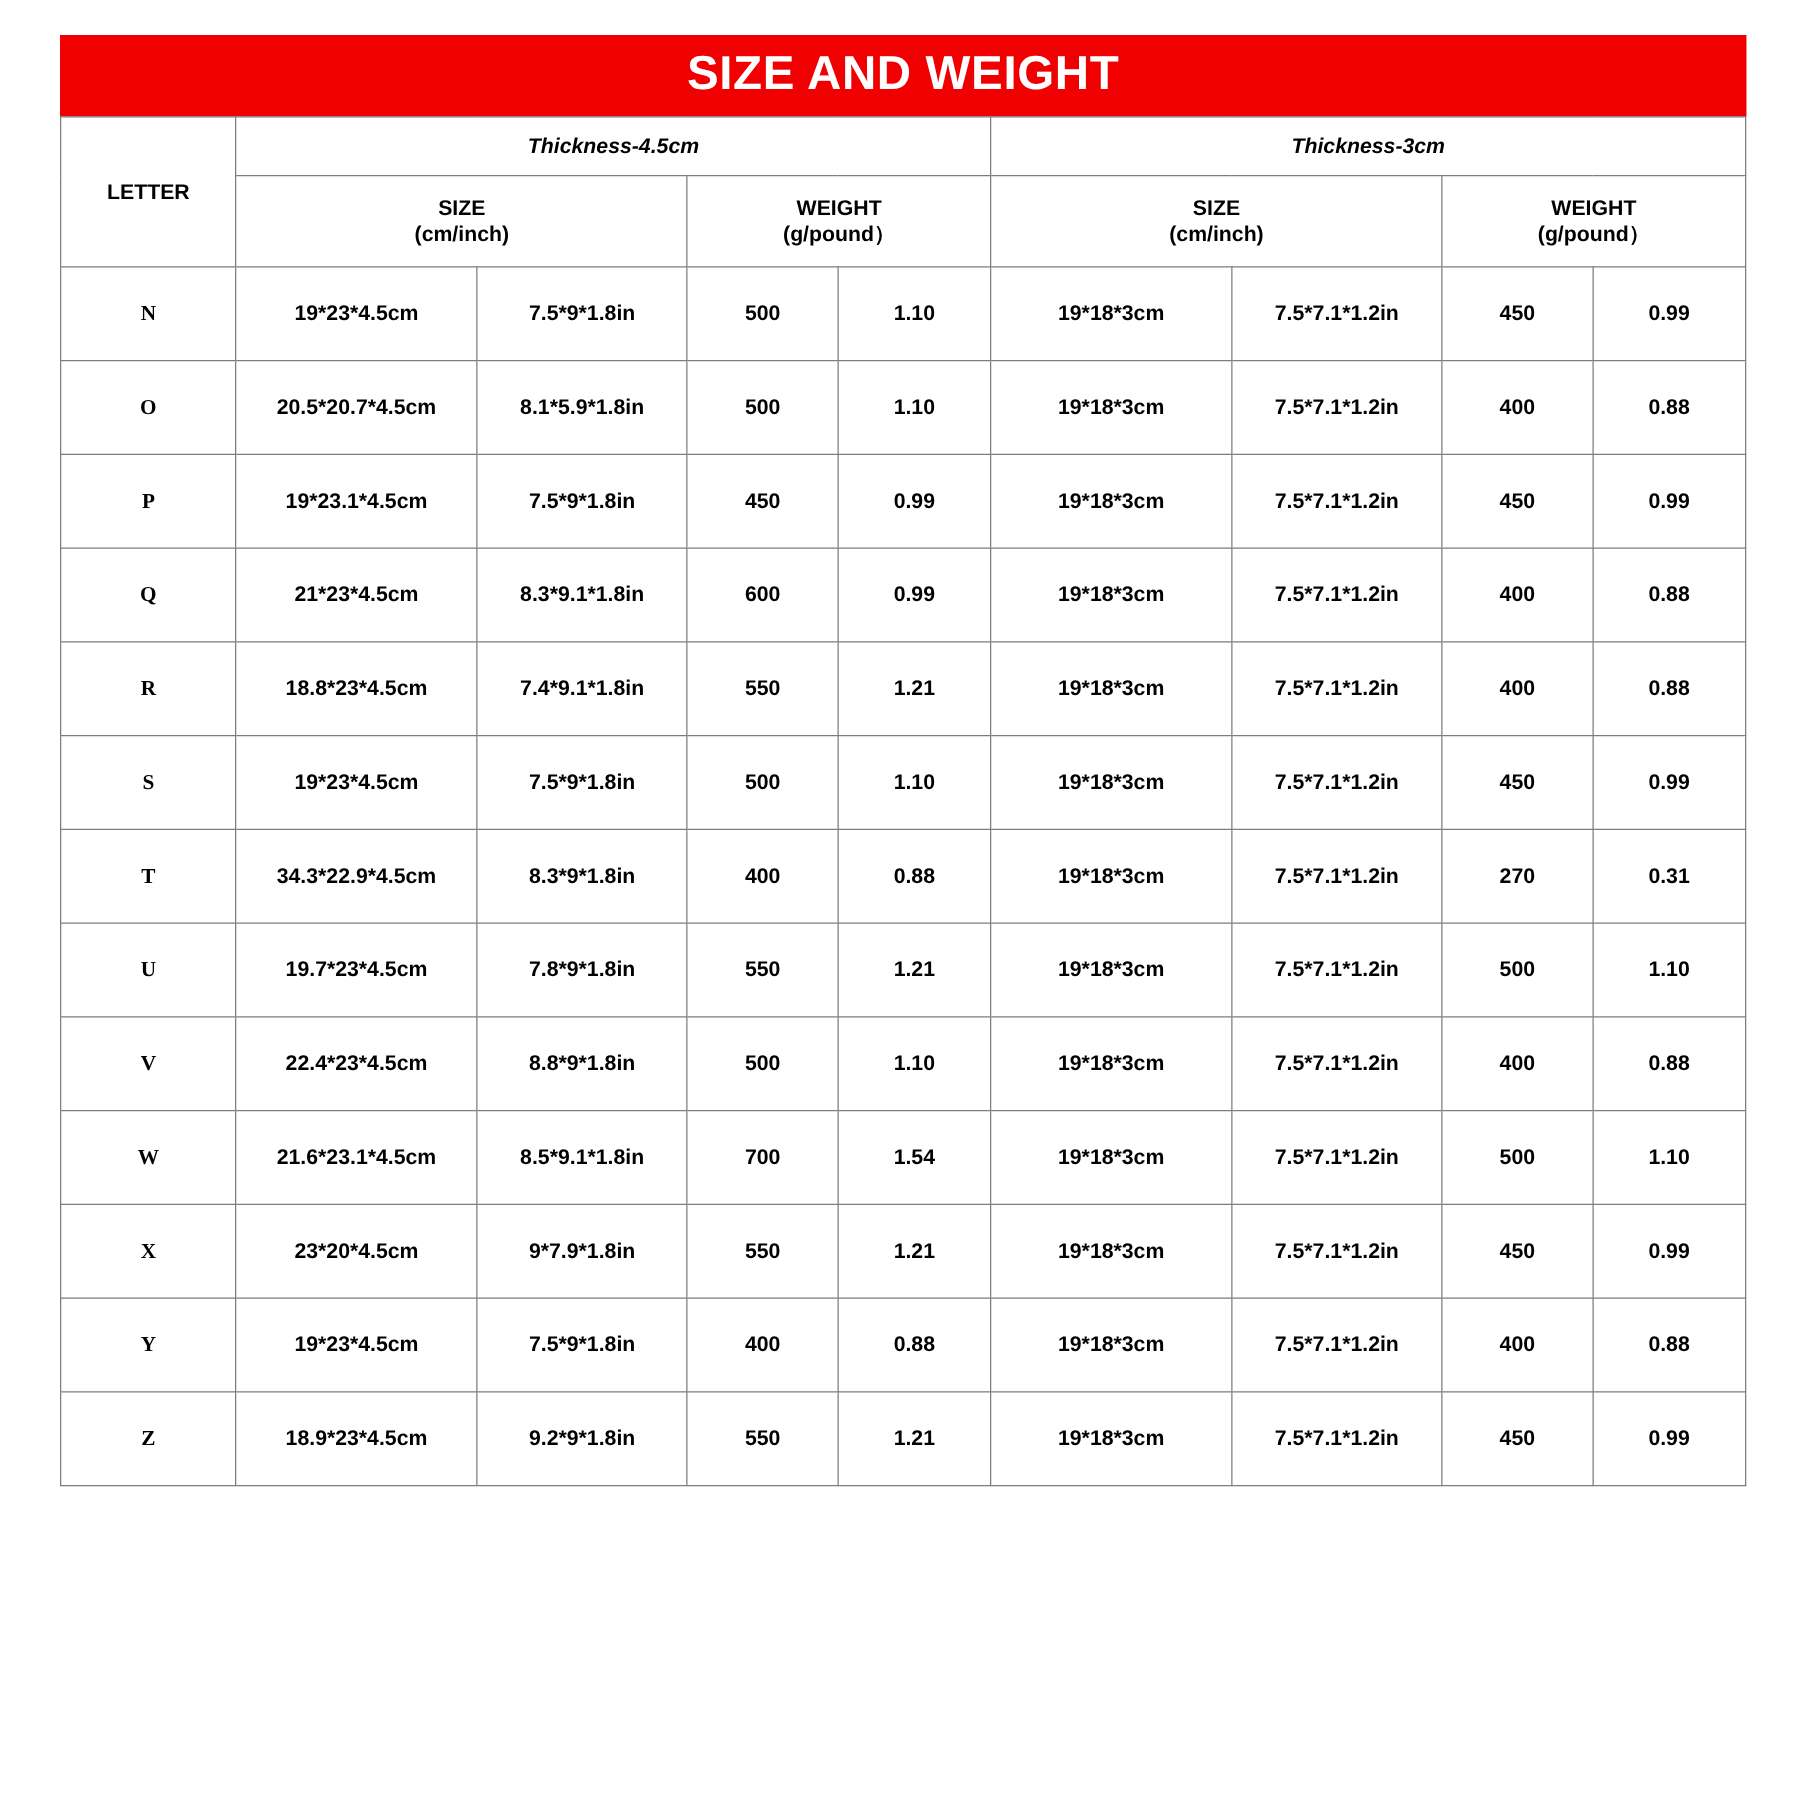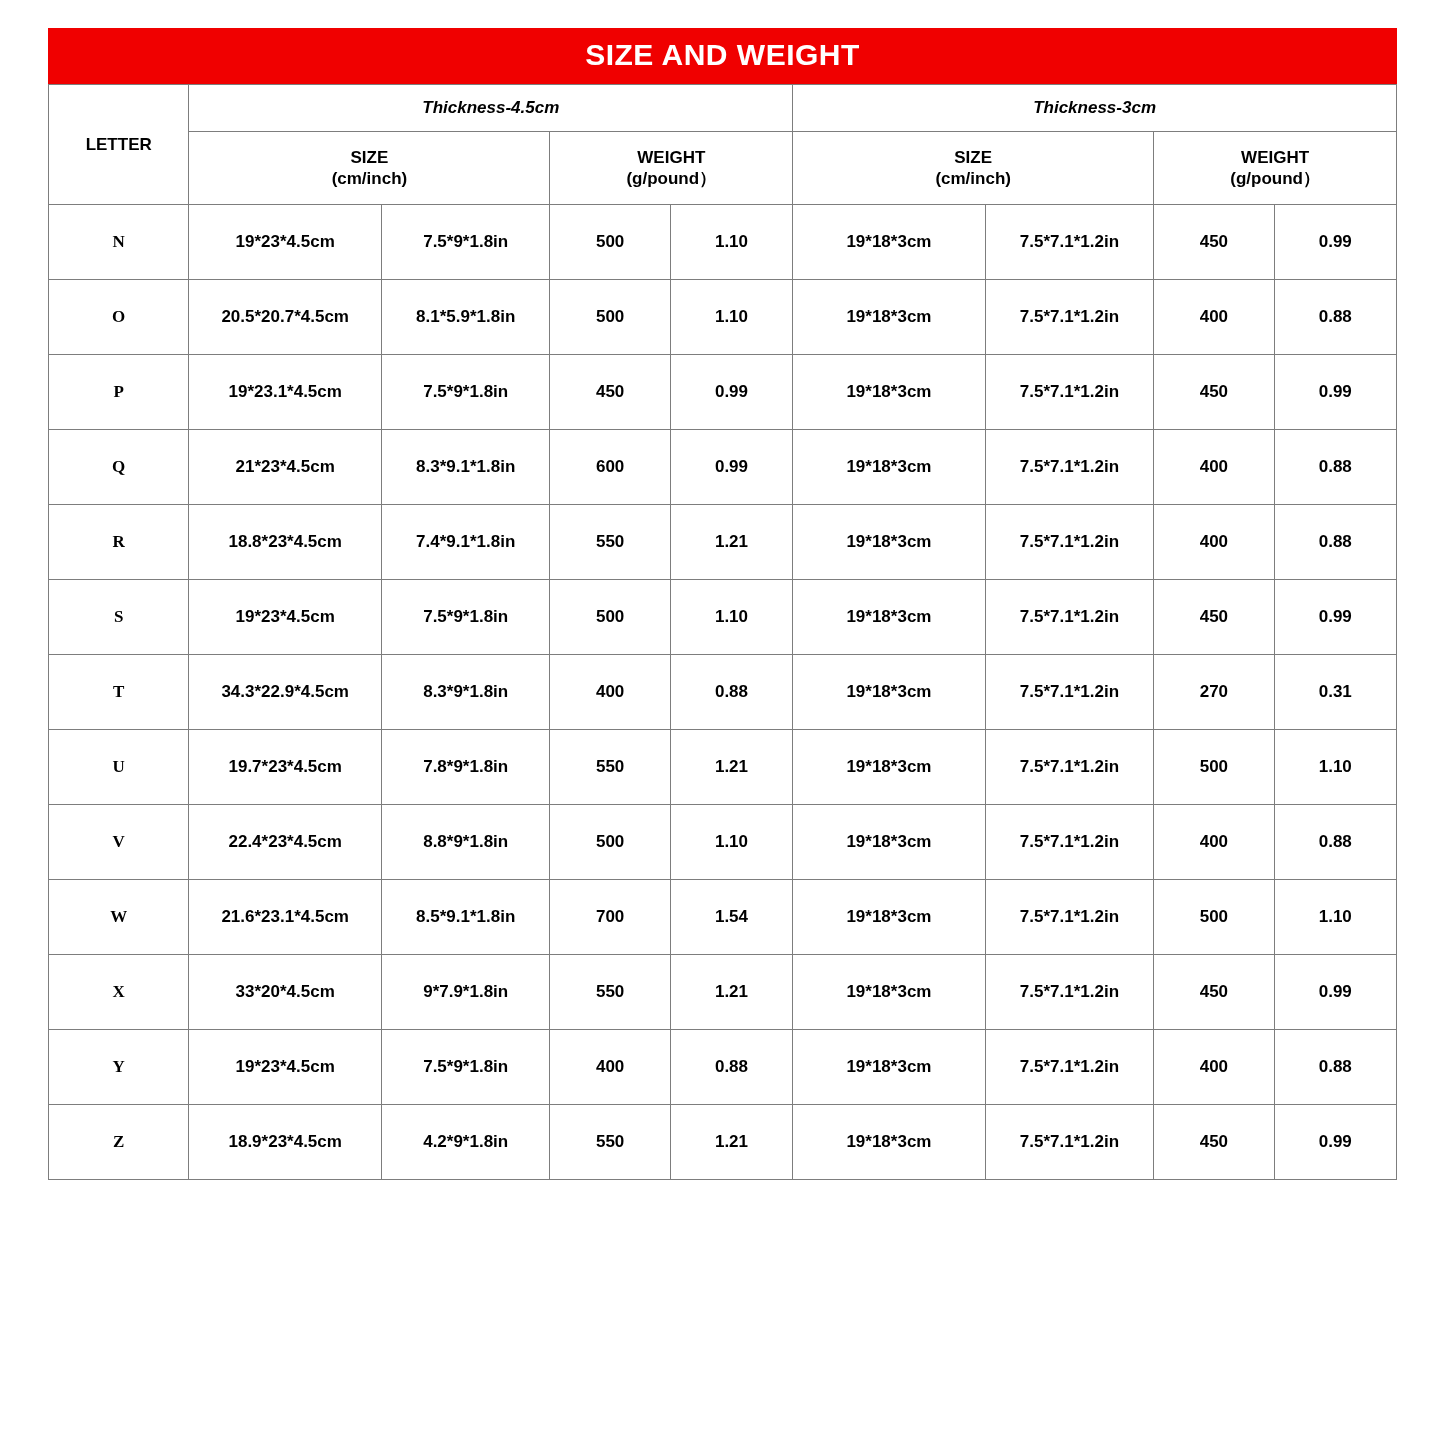--- a/index.html
+++ b/index.html
@@ -24,7 +24,7 @@
     background: #f00000;
     color: #ffffff;
     text-align: center;
-    font-size: 30px;
+    font-size: 38px;
     font-weight: bold;
     letter-spacing: 0.5px;
     padding: 9px 0 11px 0;

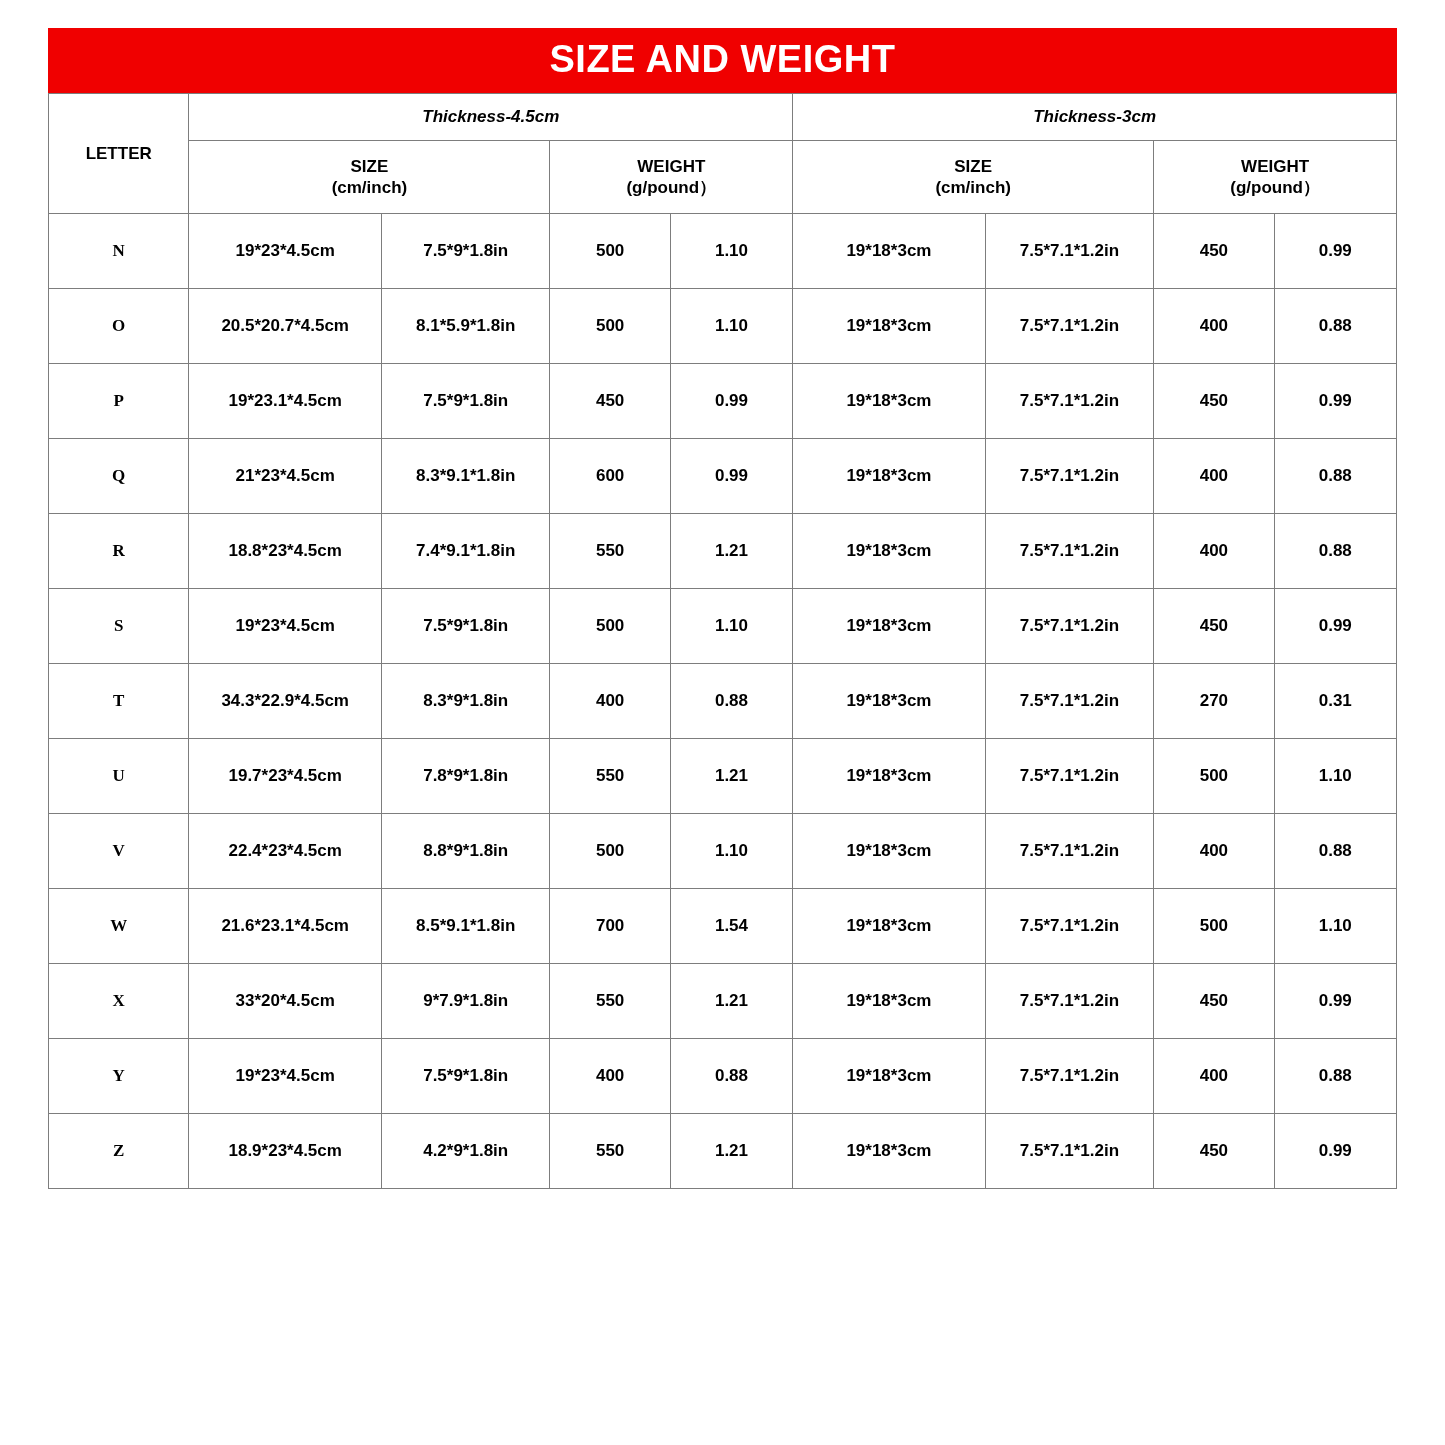--- a/index.html
+++ b/index.html
@@ -232,7 +232,7 @@
         </tr>
         <tr>
           <td class="letter-cell">X</td>
-          <td class="data-cell">33*20*4.5cm</td>
+          <td class="data-cell">23*20*4.5cm</td>
           <td class="data-cell">9*7.9*1.8in</td>
           <td class="data-cell">550</td>
           <td class="data-cell">1.21</td>

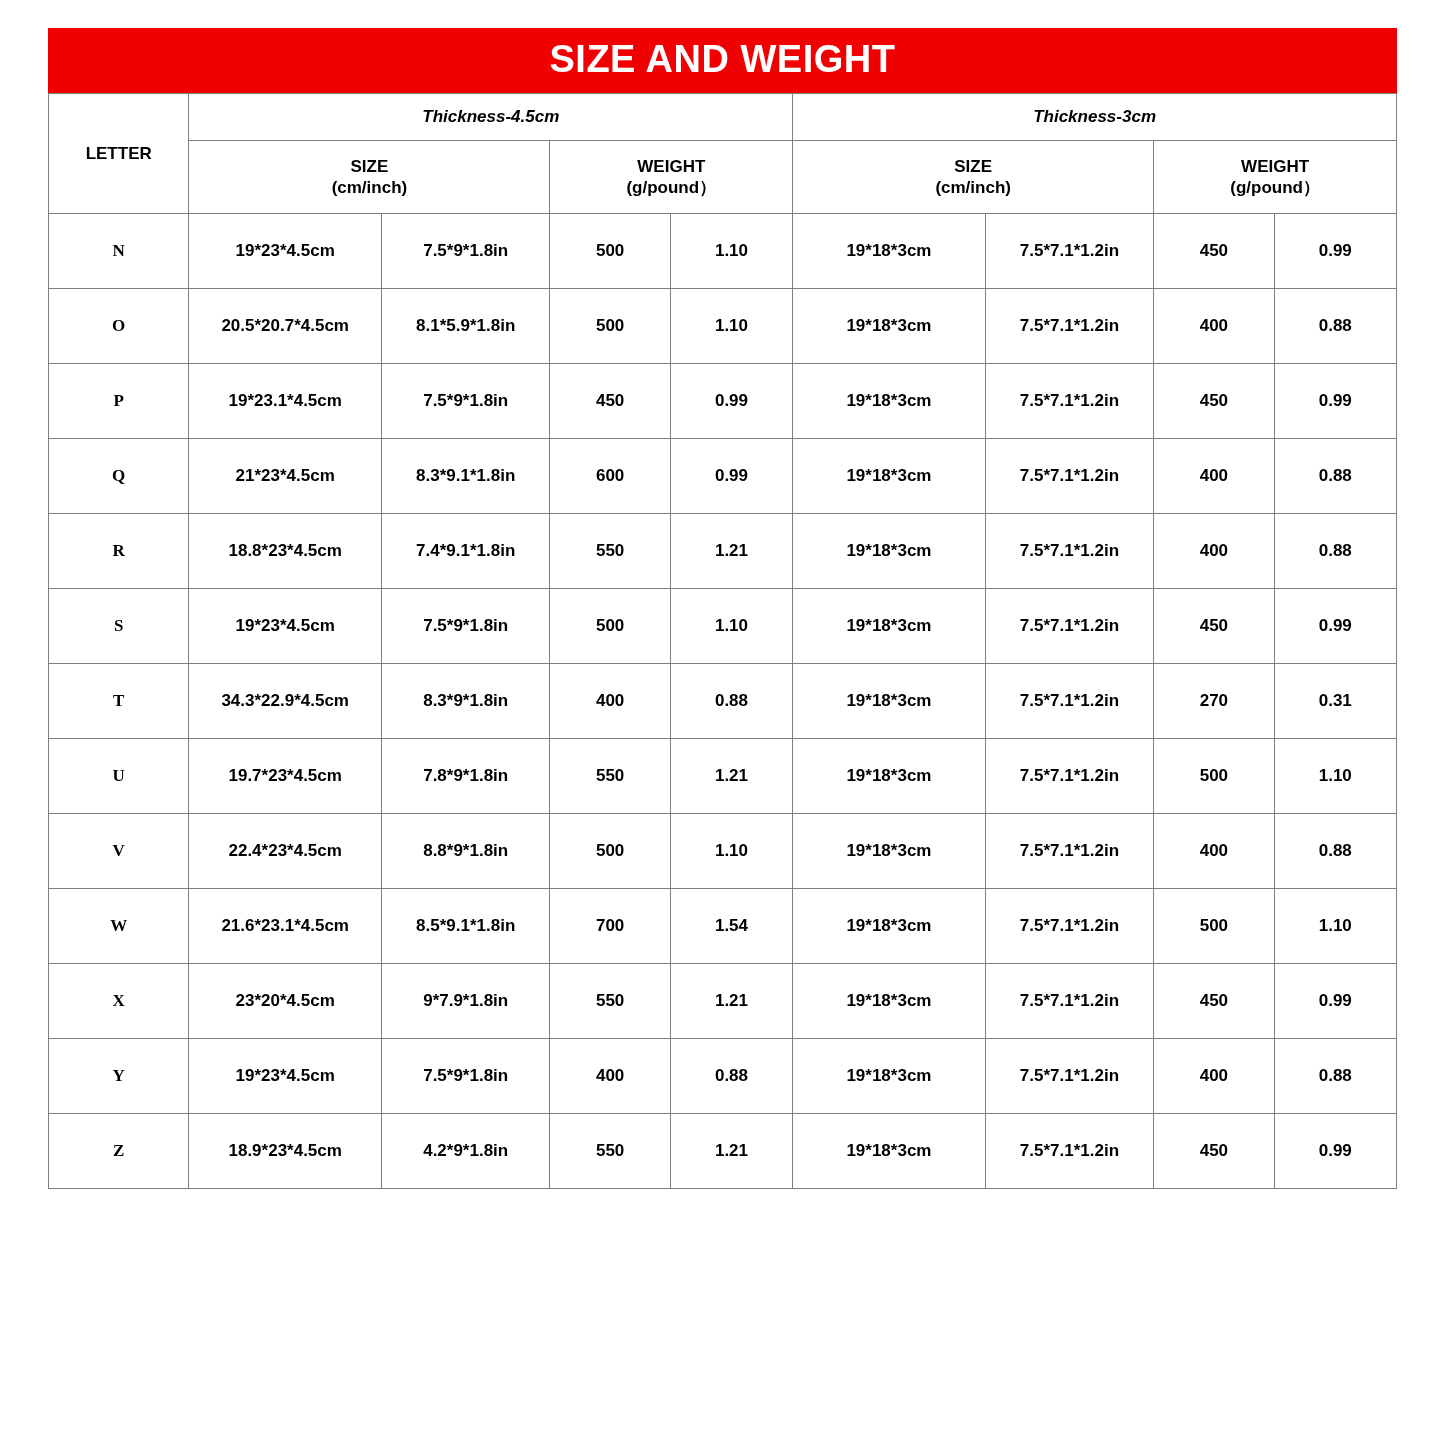--- a/index.html
+++ b/index.html
@@ -255,7 +255,7 @@
         <tr>
           <td class="letter-cell">Z</td>
           <td class="data-cell">18.9*23*4.5cm</td>
-          <td class="data-cell">4.2*9*1.8in</td>
+          <td class="data-cell">9.2*9*1.8in</td>
           <td class="data-cell">550</td>
           <td class="data-cell">1.21</td>
           <td class="data-cell">19*18*3cm</td>

